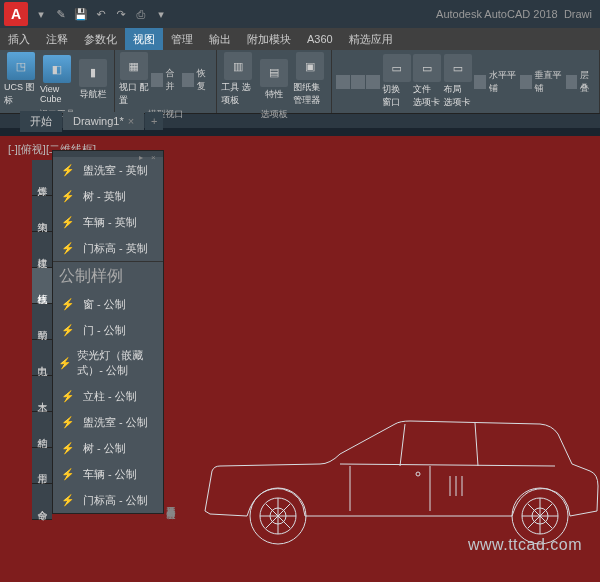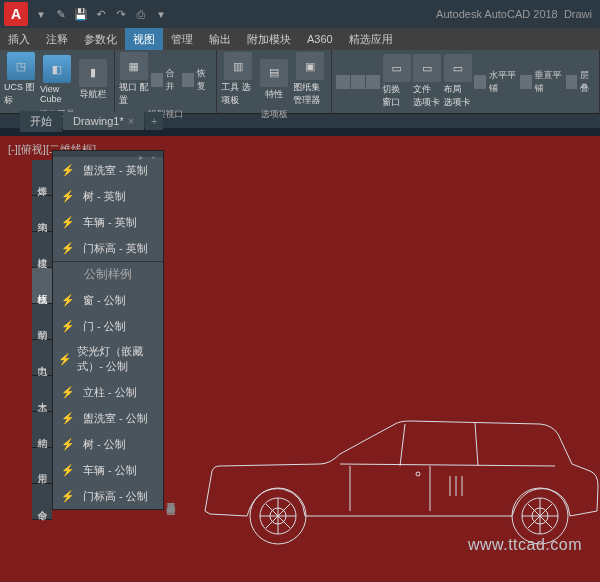--- a/index.html
+++ b/index.html
@@ -52,7 +52,7 @@
   .pal-item { display: flex; align-items: center; gap: 6px; padding: 5px 6px; color: #ddd; font-size: 11px; }
   .pal-item .pic { width: 18px; height: 16px; display:flex;align-items:center;justify-content:center; position:relative;}
   .pal-item .pic::before{content:"⚡";font-size:11px;color:#ffb040;position:absolute;}
-  .pal-sep { padding: 4px 6px; font-size: 12px; color: #aaa; border-top: 1px solid #333; text-align: center; }
+  .pal-sep { padding: 4px 6px; font-size: 16px; color: #aaa; border-top: 1px solid #333; }
   .pal-foot { position:absolute; right:-14px; bottom:10px; writing-mode:vertical-rl; font-size:9px; color:#888; }
   
   

